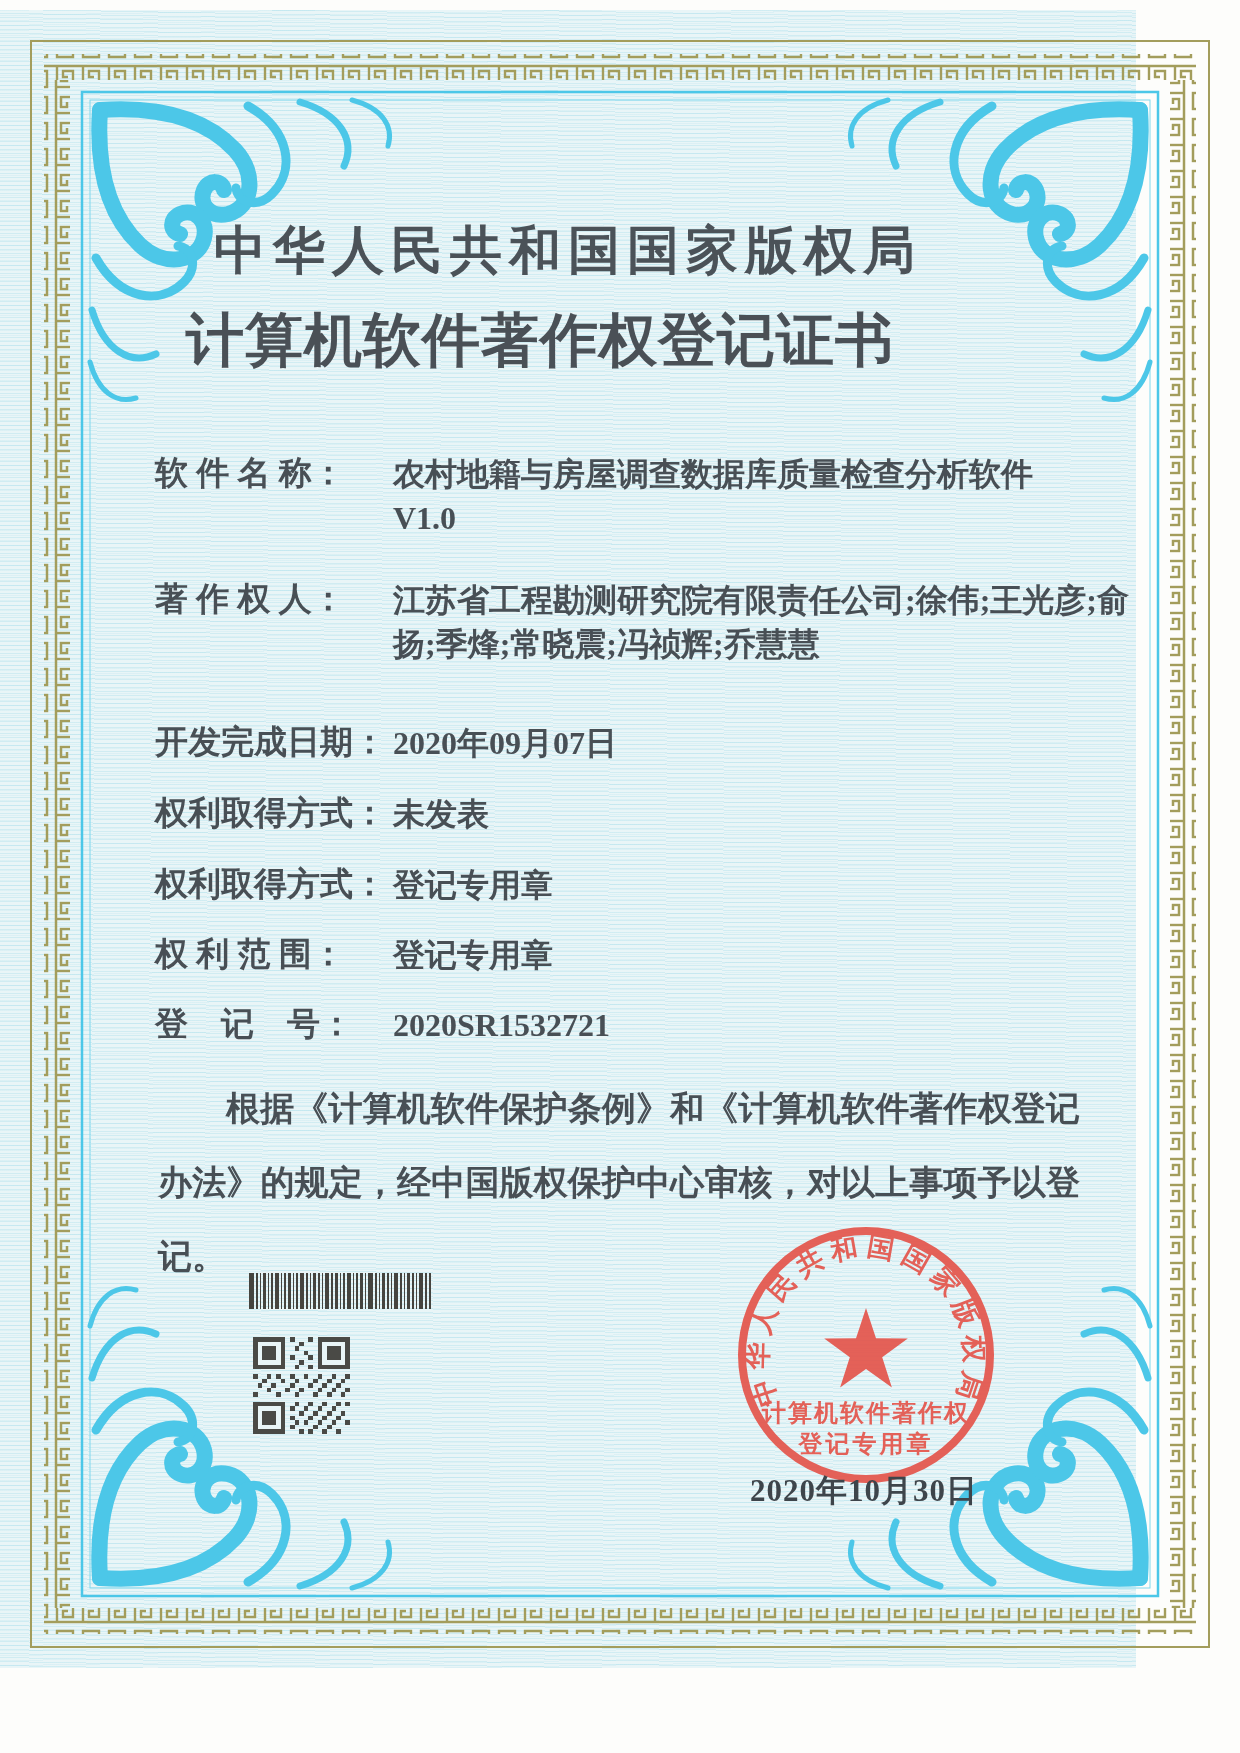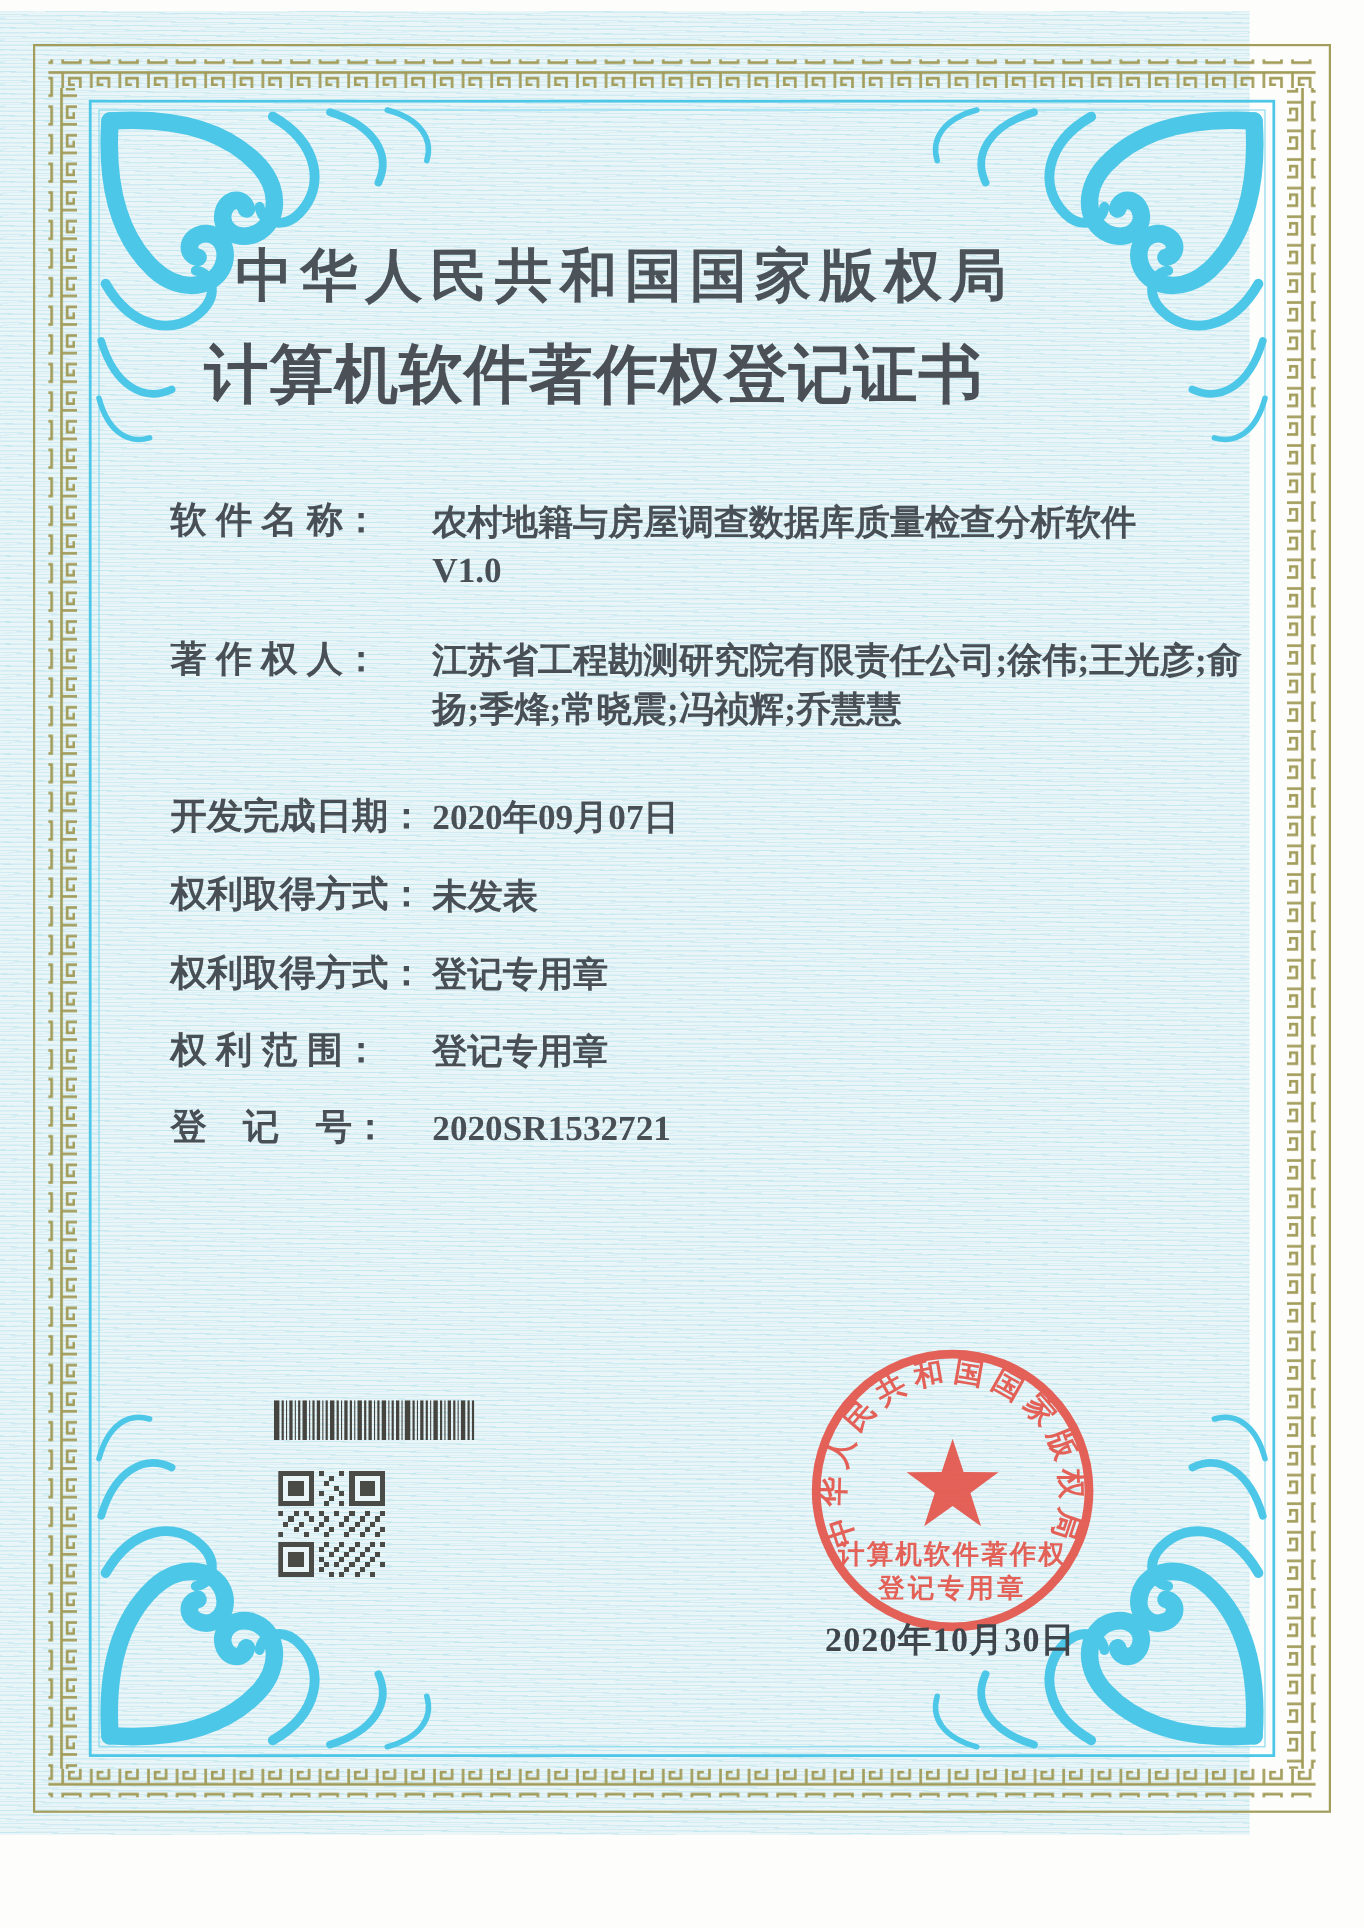--- a/index.html
+++ b/index.html
@@ -144,6 +144,7 @@
     <span class="fvalue">2020SR1532721</span>
   </div>
 
+  <div class="txt statement">根据《计算机软件保护条例》和《计算机软件著作权登记办法》的规定，经中国版权保护中心审核，对以上事项予以登记。</div>
 
   <svg class="barcode" width="184" height="36" viewBox="0 0 184 36" aria-hidden="true">
     <path fill="#45443f" d="M0 0h5v36H-0zM7 0h2v36H7zM11 0h1v36h-1zM14 0h3v36h-3zM19 0h1v36h-1zM22 0h2v36h-2zM26 0h4v36h-4zM32 0h1v36h-1zM35 0h2v36h-2zM39 0h3v36h-3zM44 0h1v36h-1zM47 0h2v36h-2zM51 0h4v36h-4zM57 0h2v36h-2zM61 0h1v36h-1zM64 0h3v36h-3zM69 0h2v36h-2zM73 0h1v36h-1zM76 0h4v36h-4zM82 0h2v36h-2zM86 0h3v36h-3zM91 0h1v36h-1zM94 0h2v36h-2zM98 0h4v36h-4zM104 0h1v36h-1zM107 0h2v36h-2zM111 0h3v36h-3zM116 0h1v36h-1zM119 0h5v36h-5zM126 0h2v36h-2zM130 0h1v36h-1zM133 0h3v36h-3zM138 0h2v36h-2zM142 0h1v36h-1zM145 0h4v36h-4zM151 0h2v36h-2zM155 0h1v36h-1zM158 0h3v36h-3zM163 0h2v36h-2zM167 0h1v36h-1zM170 0h4v36h-4zM176 0h2v36h-2zM180 0h2v36h-2z"></path>

